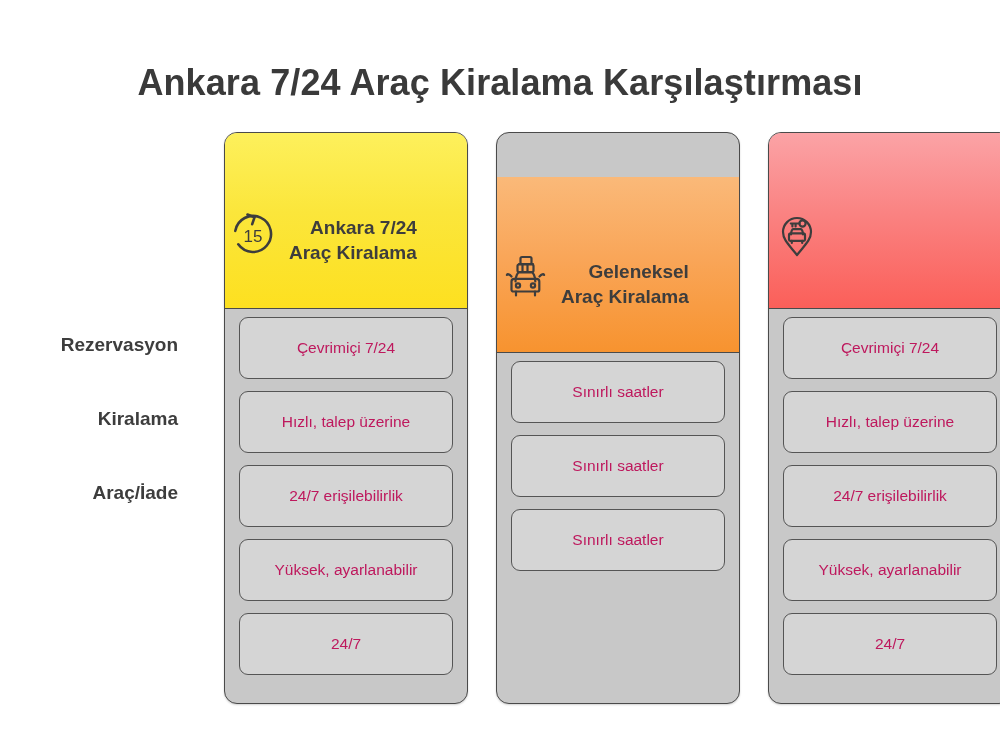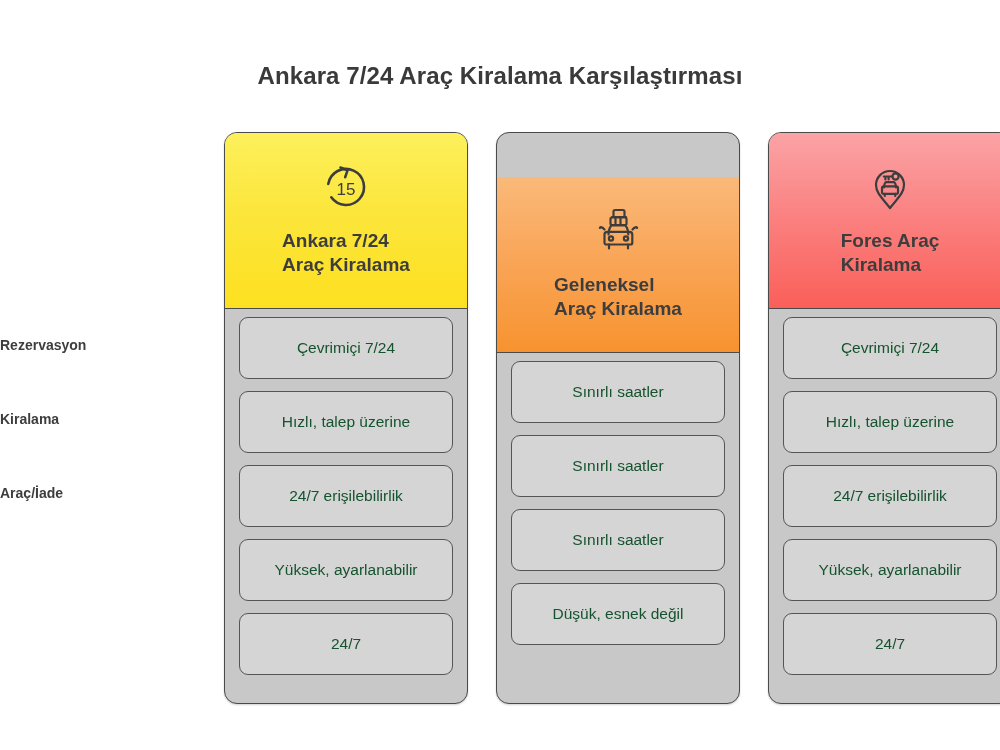--- a/index.html
+++ b/index.html
@@ -21,7 +21,7 @@
     left: 0;
     width: 1000px;
     text-align: center;
-    font-size: 24px;
+    font-size: 36px;
     font-weight: bold;
     color: #3a3a3a;
     letter-spacing: 0.1px;

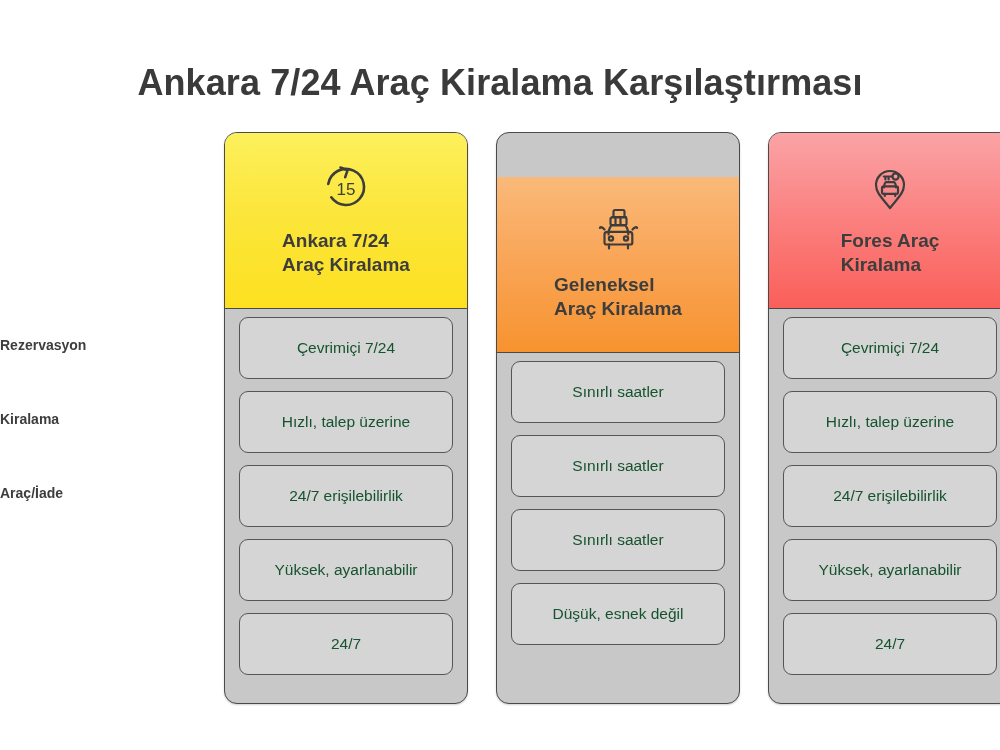--- a/index.html
+++ b/index.html
@@ -78,7 +78,7 @@
     height: 176px;
     box-sizing: border-box;
     display: flex;
-    flex-direction: column;
+    flex-direction: row;
     align-items: center;
     justify-content: flex-start;
     padding-top: 26px;

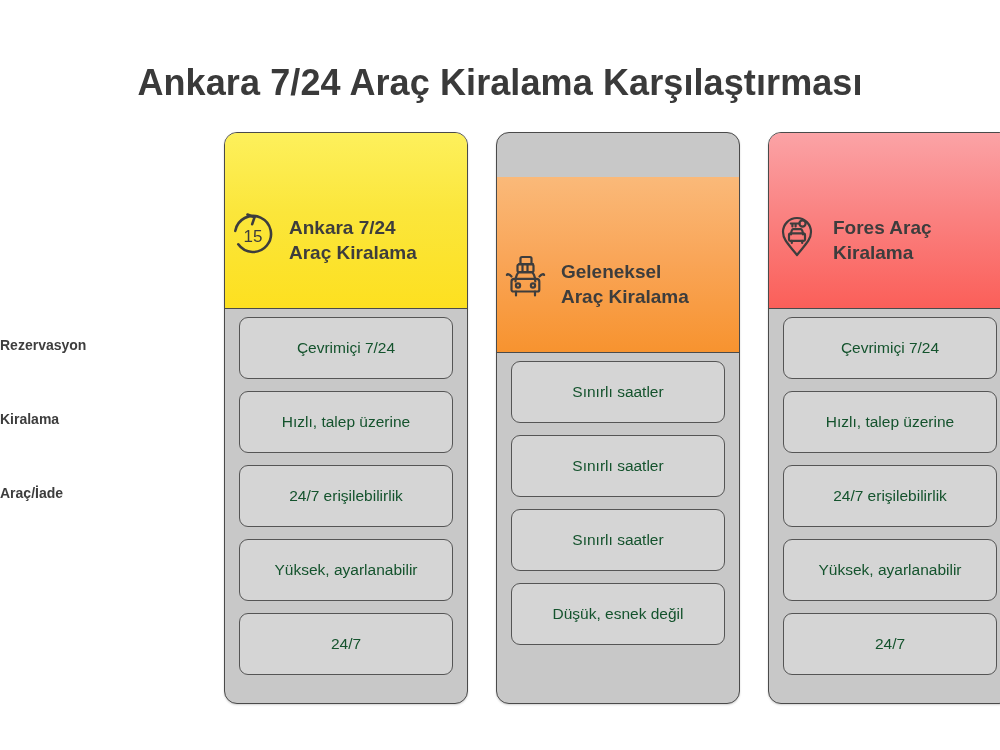--- a/index.html
+++ b/index.html
@@ -108,7 +108,7 @@
 
   .card-title {
     margin-top: 14px;
-    text-align: left;
+    text-align: right;
     font-size: 19px;
     font-weight: bold;
     color: #3d3d3d;

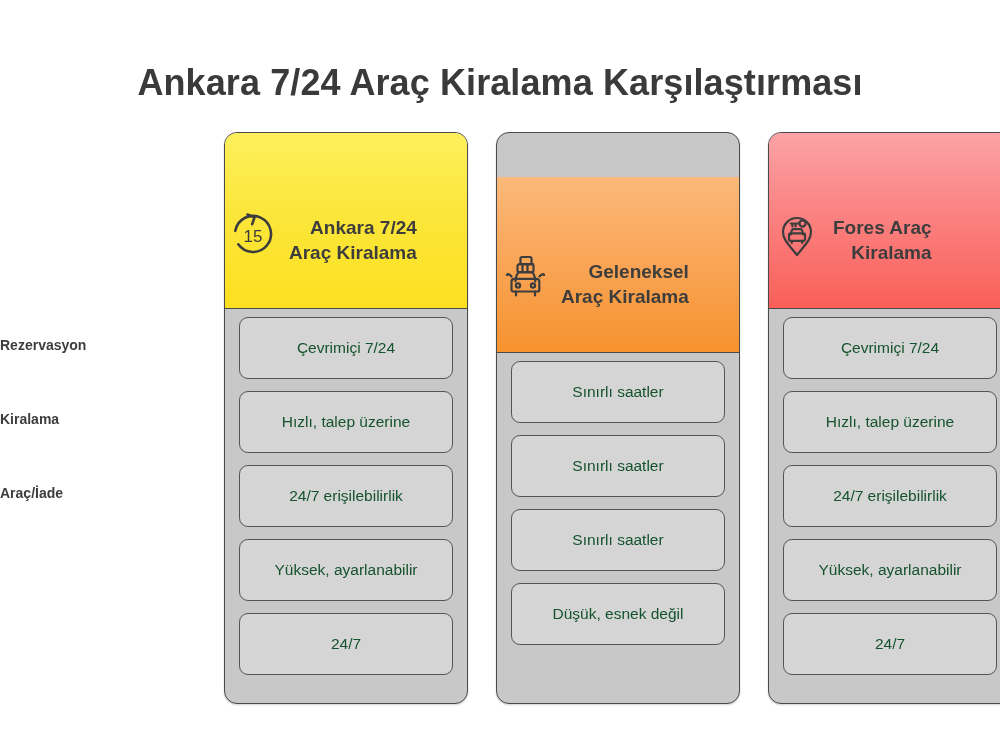--- a/index.html
+++ b/index.html
@@ -220,8 +220,6 @@
             </g>
           </svg>
         </span>
-        <div class="card-title">Fores Araç
-Kiralama</div>
       </div>
       <div class="card-body">
         <div class="cell">Çevrimiçi 7/24</div>

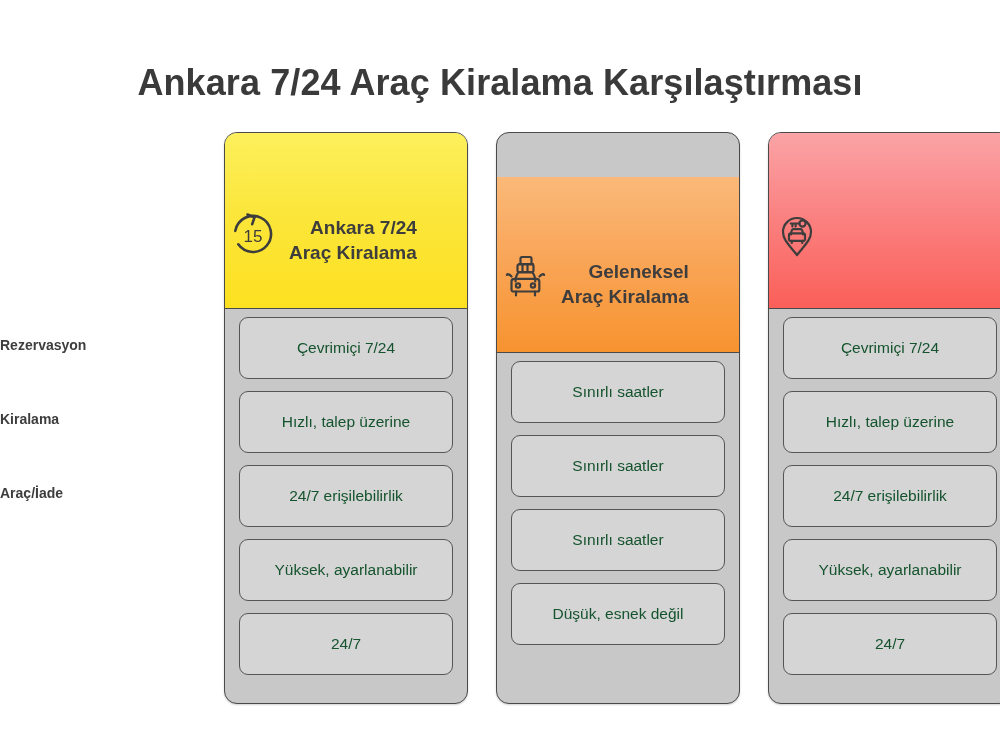--- a/index.html
+++ b/index.html
@@ -47,8 +47,9 @@
   .row-label {
     height: 74px;
     line-height: 74px;
+    text-align: right;
     padding-right: 12px;
-    font-size: 14px;
+    font-size: 19px;
     font-weight: bold;
     color: #3d3d3d;
     box-sizing: border-box;

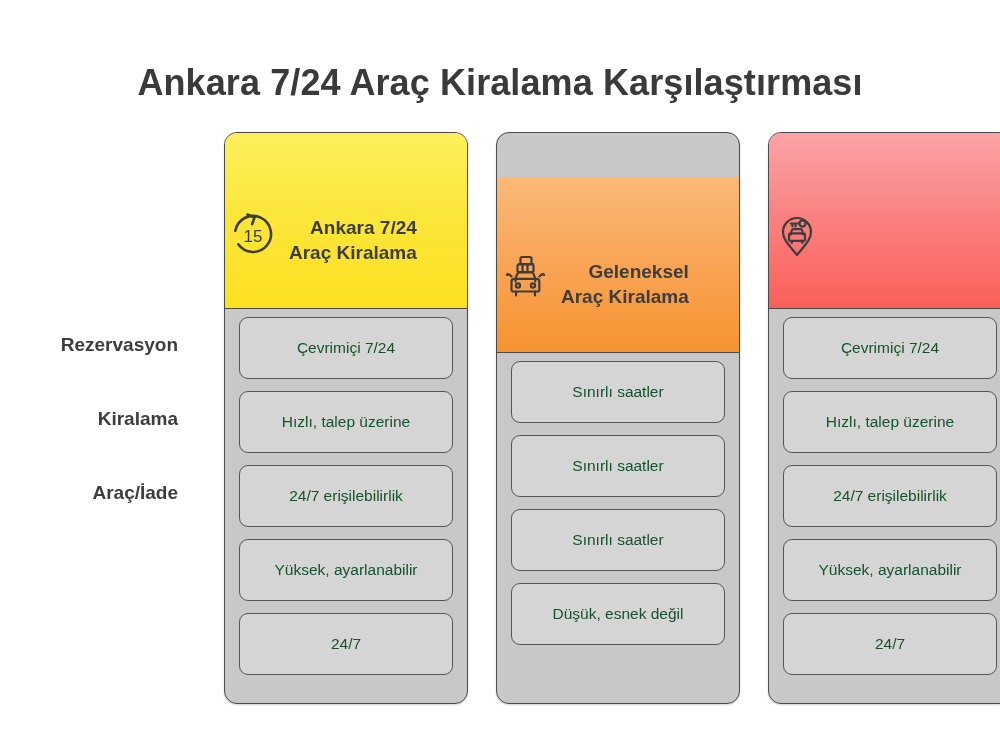--- a/index.html
+++ b/index.html
@@ -133,7 +133,7 @@
     align-items: center;
     justify-content: center;
     font-size: 15.5px;
-    color: #14532d;
+    color: #be185d;
     text-align: center;
     box-sizing: border-box;
     padding: 0 6px;

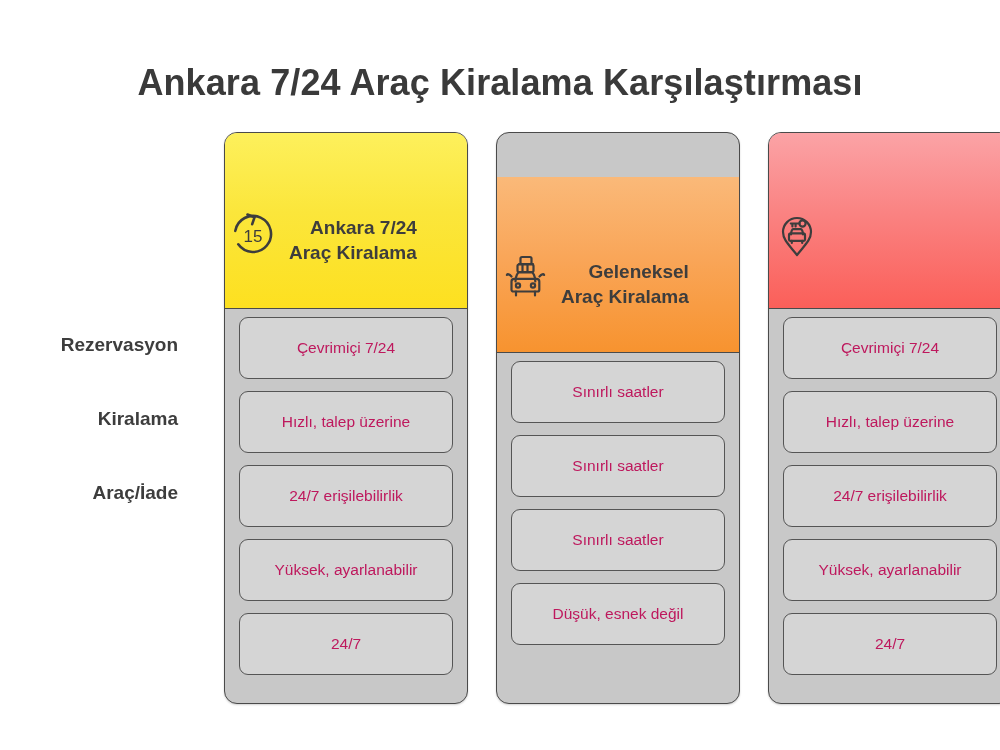--- a/index.html
+++ b/index.html
@@ -203,7 +203,6 @@
         <div class="cell">Sınırlı saatler</div>
         <div class="cell">Sınırlı saatler</div>
         <div class="cell">Sınırlı saatler</div>
-        <div class="cell">Düşük, esnek değil</div>
       </div>
     </div>
 

